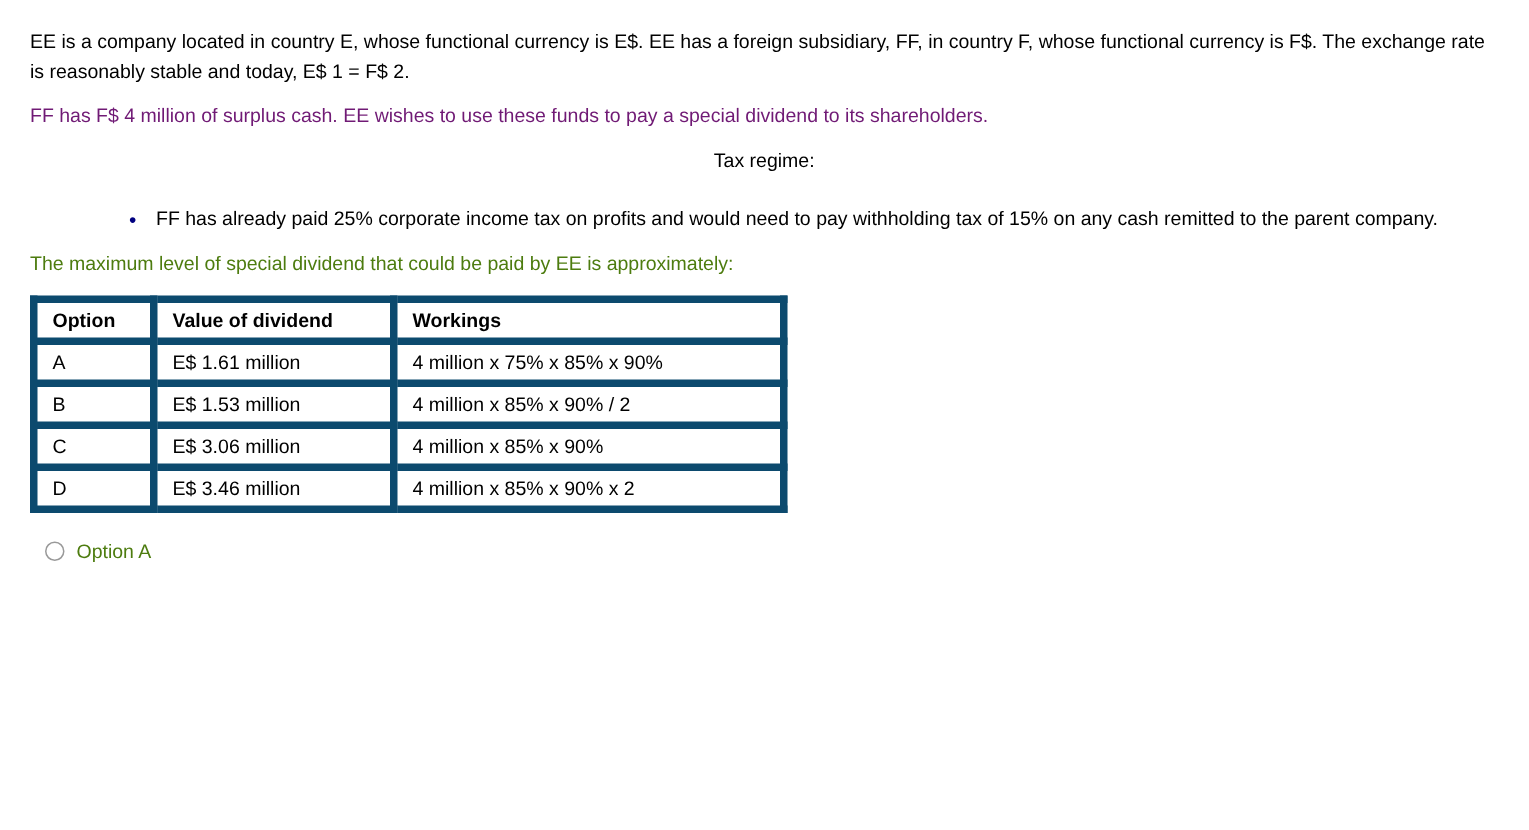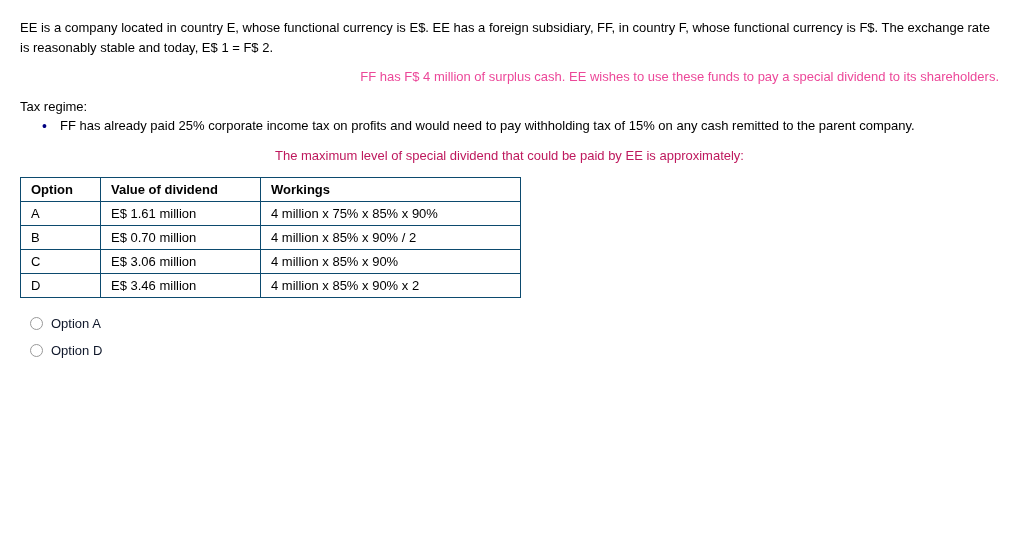--- a/index.html
+++ b/index.html
@@ -21,8 +21,7 @@
       margin-bottom: 10px;
     }
     .highlight-blue {
-      color: #ec4899;
-      text-align: right;
+      color: #701a75;
     }
     .section-block {
       margin-bottom: 10px;

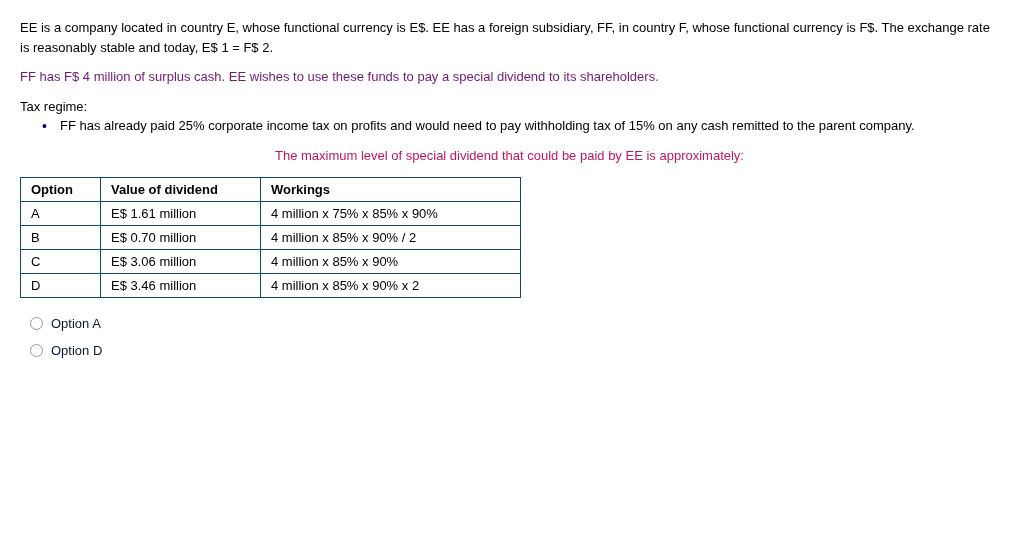--- a/index.html
+++ b/index.html
@@ -28,7 +28,8 @@
       line-height: 1.5;
     }
     .tax-regime-label {
-      margin-bottom: 0;
+      margin-bottom: 20px;
+      text-align: center;
     }
     .bullet-list {
       margin-left: 40px;

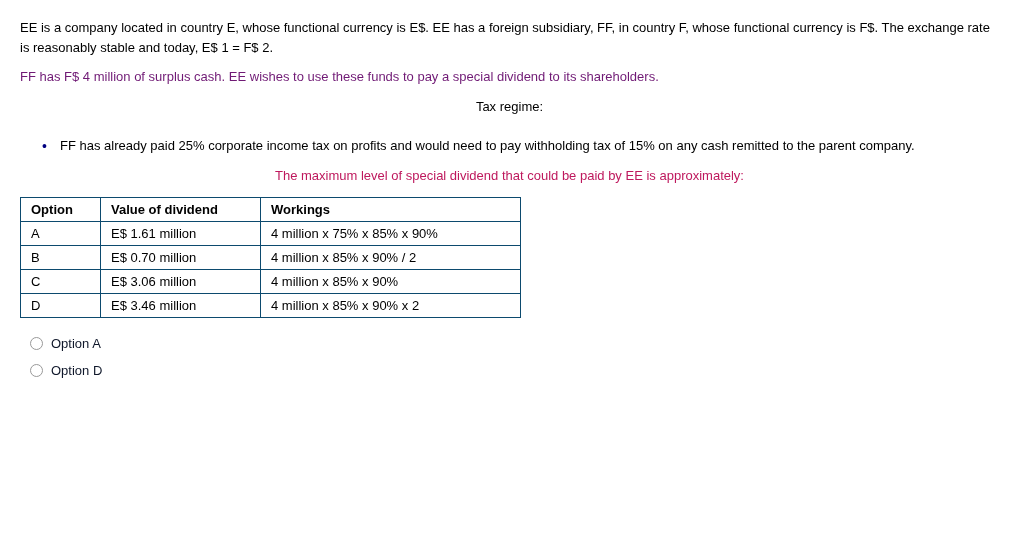--- a/index.html
+++ b/index.html
@@ -39,6 +39,7 @@
       position: relative;
       margin-bottom: 4px;
       line-height: 1.5;
+      margin-left: 44px;
     }
     .bullet-list li::before {
       content: "•";

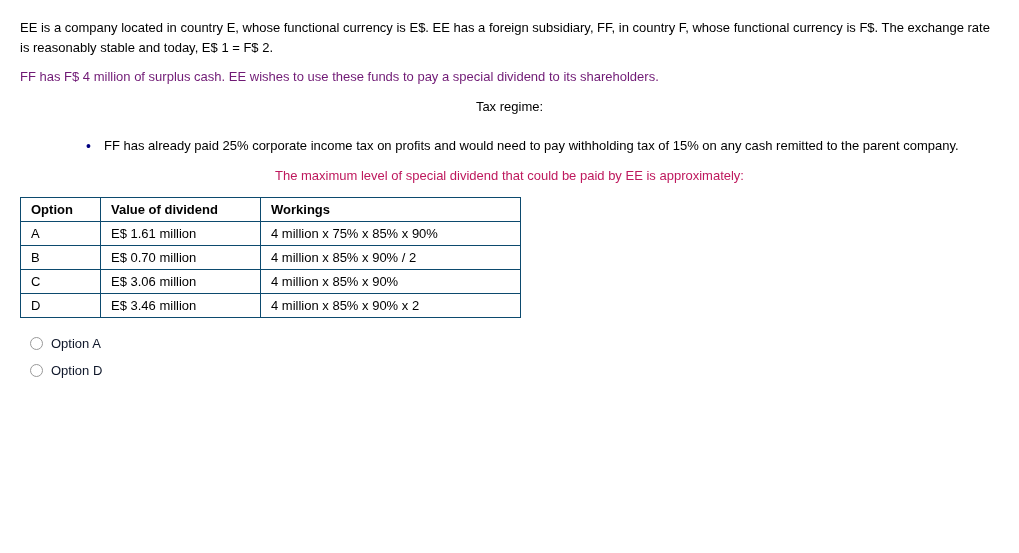--- a/index.html
+++ b/index.html
@@ -50,10 +50,9 @@
       top: 0;
     }
     .question-text {
-      color: #be185d;
+      color: #4d7c0f;
       margin-bottom: 12px;
       line-height: 1.5;
-      text-align: center;
     }
     table {
       border-collapse: collapse;

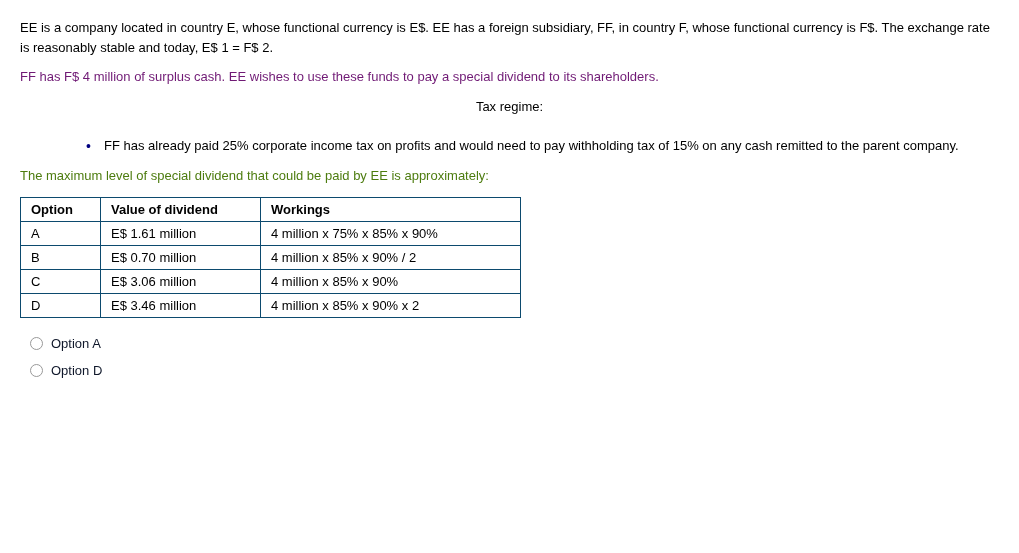--- a/index.html
+++ b/index.html
@@ -60,7 +60,7 @@
       min-width: 500px;
     }
     table th, table td {
-      border: 1px solid #0c4a6e;
+      border: 5px solid #0c4a6e;
       padding: 4px 10px;
       font-size: 13px;
     }

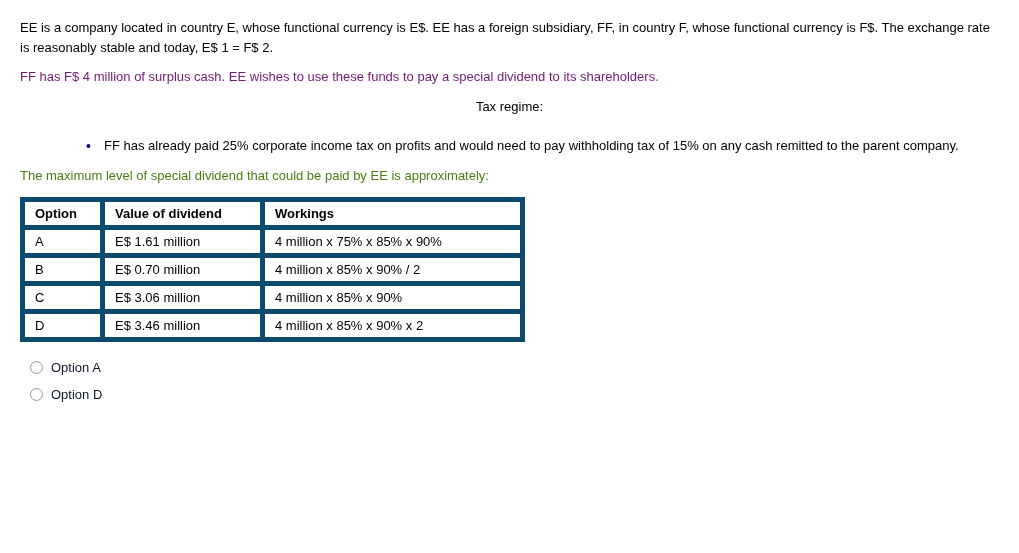--- a/index.html
+++ b/index.html
@@ -131,7 +131,7 @@
       </tr>
       <tr>
         <td>B</td>
-        <td>E$ 0.70 million</td>
+        <td>E$ 1.53 million</td>
         <td>4 million x 85% x 90% / 2</td>
       </tr>
       <tr>

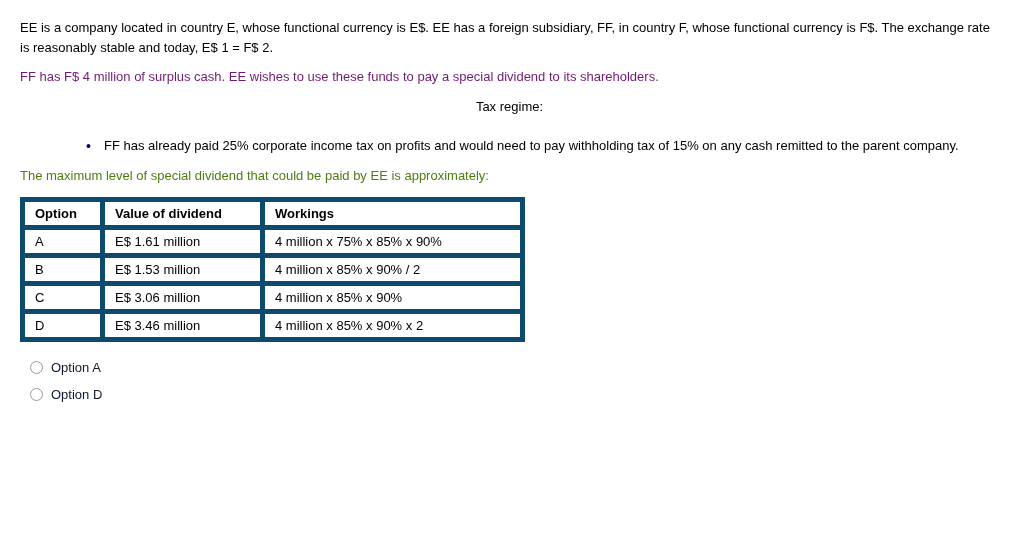--- a/index.html
+++ b/index.html
@@ -96,7 +96,7 @@
     }
     .option-label {
       font-size: 13px;
-      color: #0f172a;
+      color: #4d7c0f;
     }
   </style>
 </head>

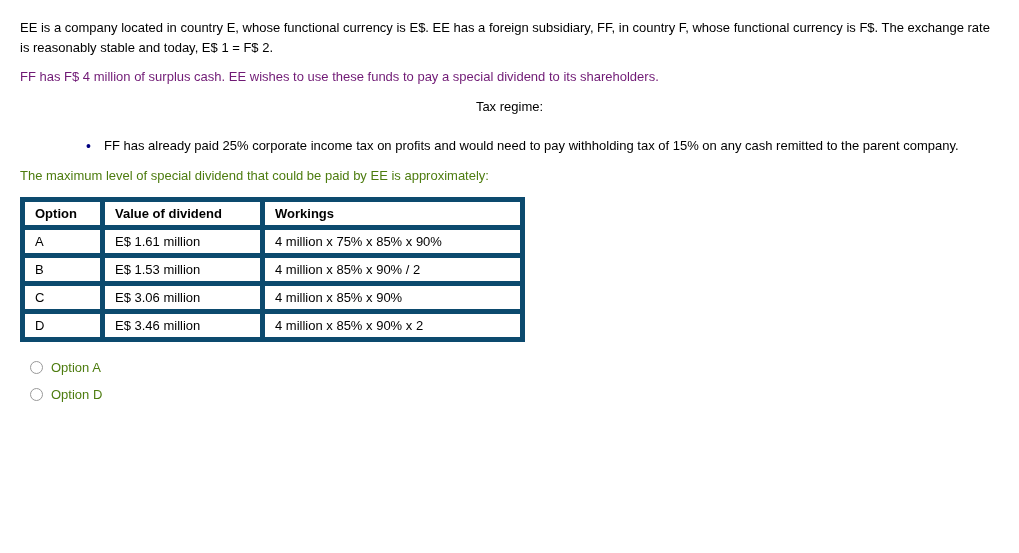--- a/index.html
+++ b/index.html
@@ -152,10 +152,6 @@
     <span class="radio-circle"></span>
     <span class="option-label">Option A</span>
   </li>
-  <li>
-    <span class="radio-circle"></span>
-    <span class="option-label">Option D</span>
-  </li>
 </ul>
 
 </body></html>

